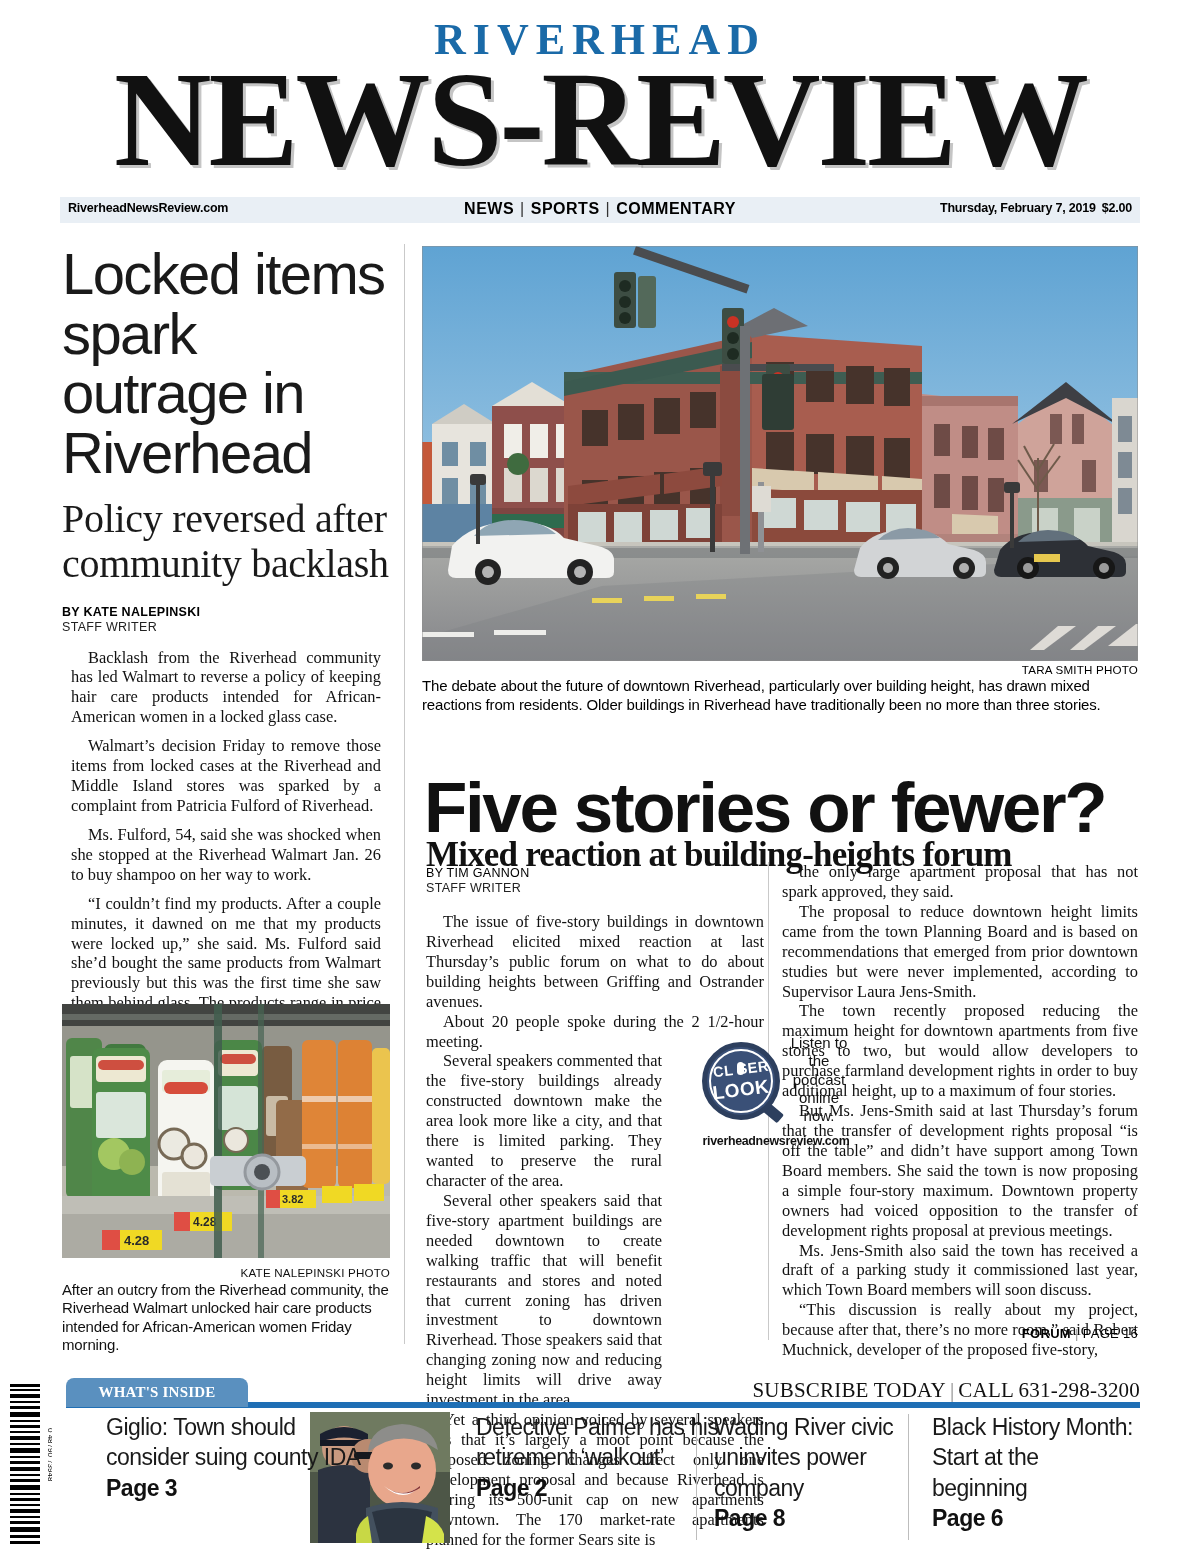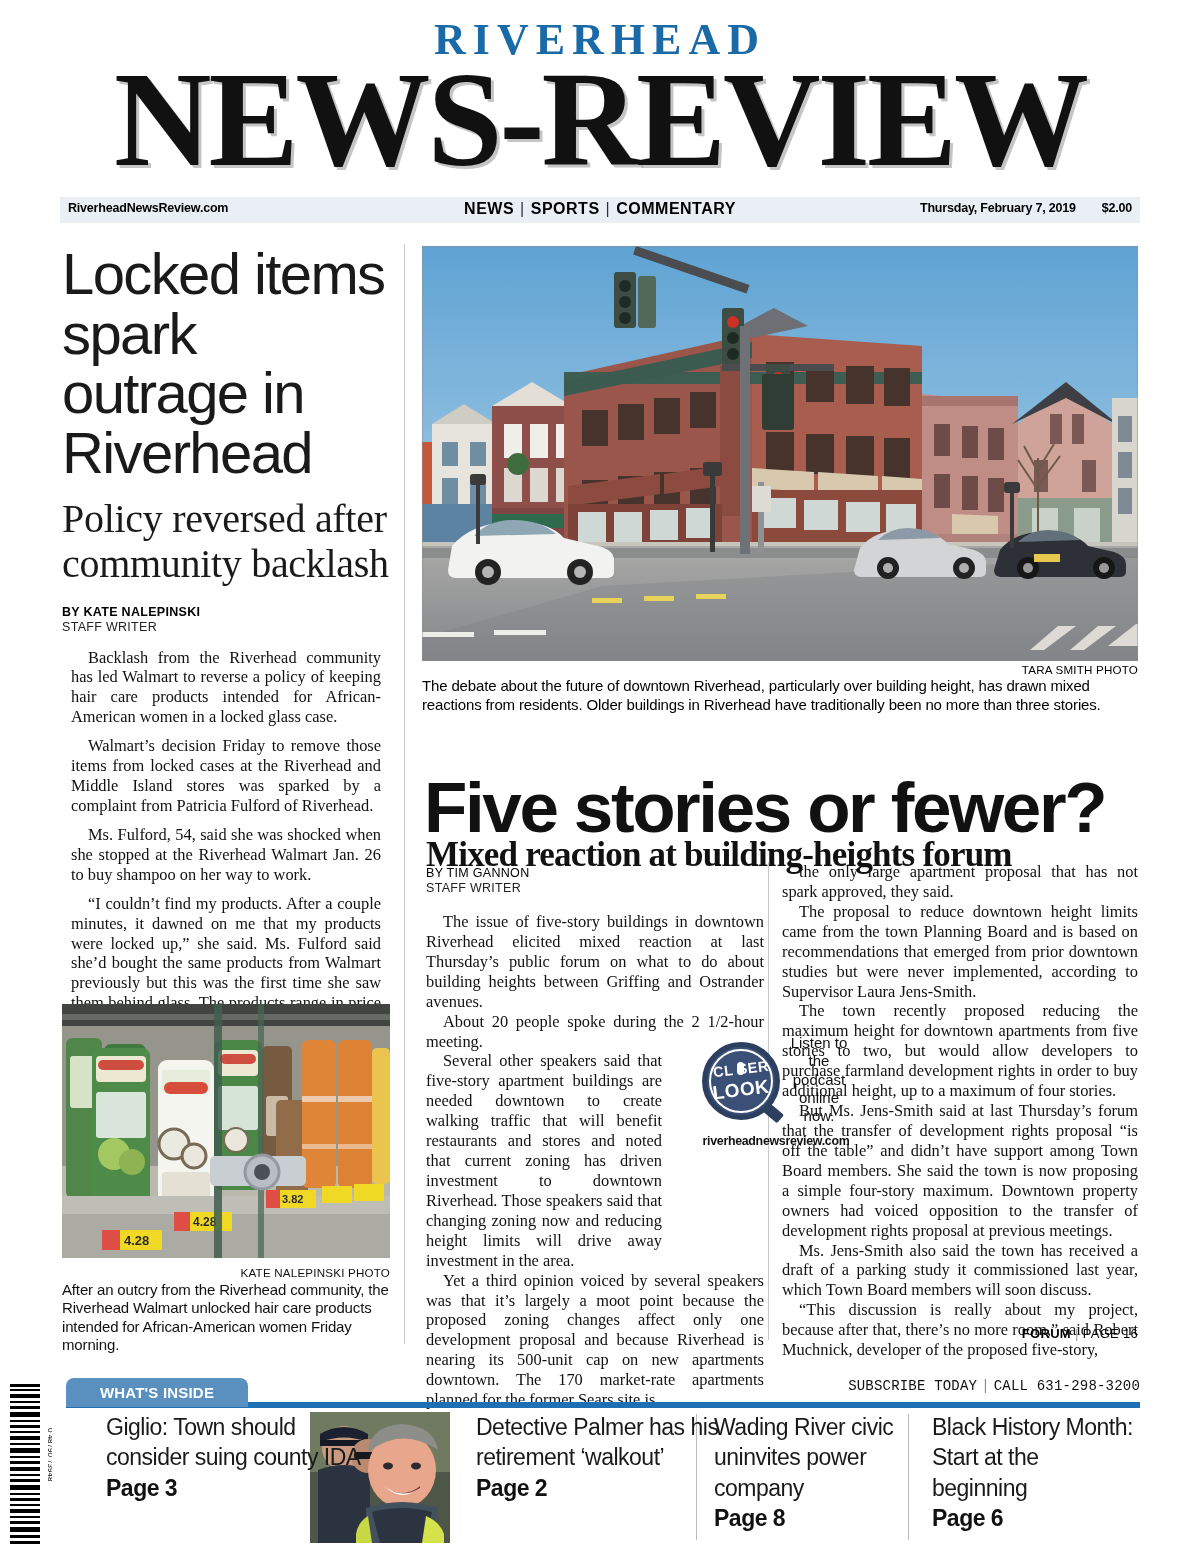--- a/index.html
+++ b/index.html
@@ -19,7 +19,7 @@
   .mh-bar .c{position:absolute;left:0;top:3px;width:1080px;text-align:center;font-size:16px;font-weight:700;letter-spacing:.5px;}
   .mh-bar .c i{font-style:normal;font-weight:400;color:#333;padding:0 6px;}
   .mh-bar .r{position:absolute;right:8px;top:4px;font-size:12.5px;font-weight:700;letter-spacing:-.2px;}
-  .mh-bar .r .price{padding-left:26px;}
+  .mh-bar .r .price{padding-left:6px;}
 
   
   .col-left{position:absolute;left:62px;top:244px;width:328px;}

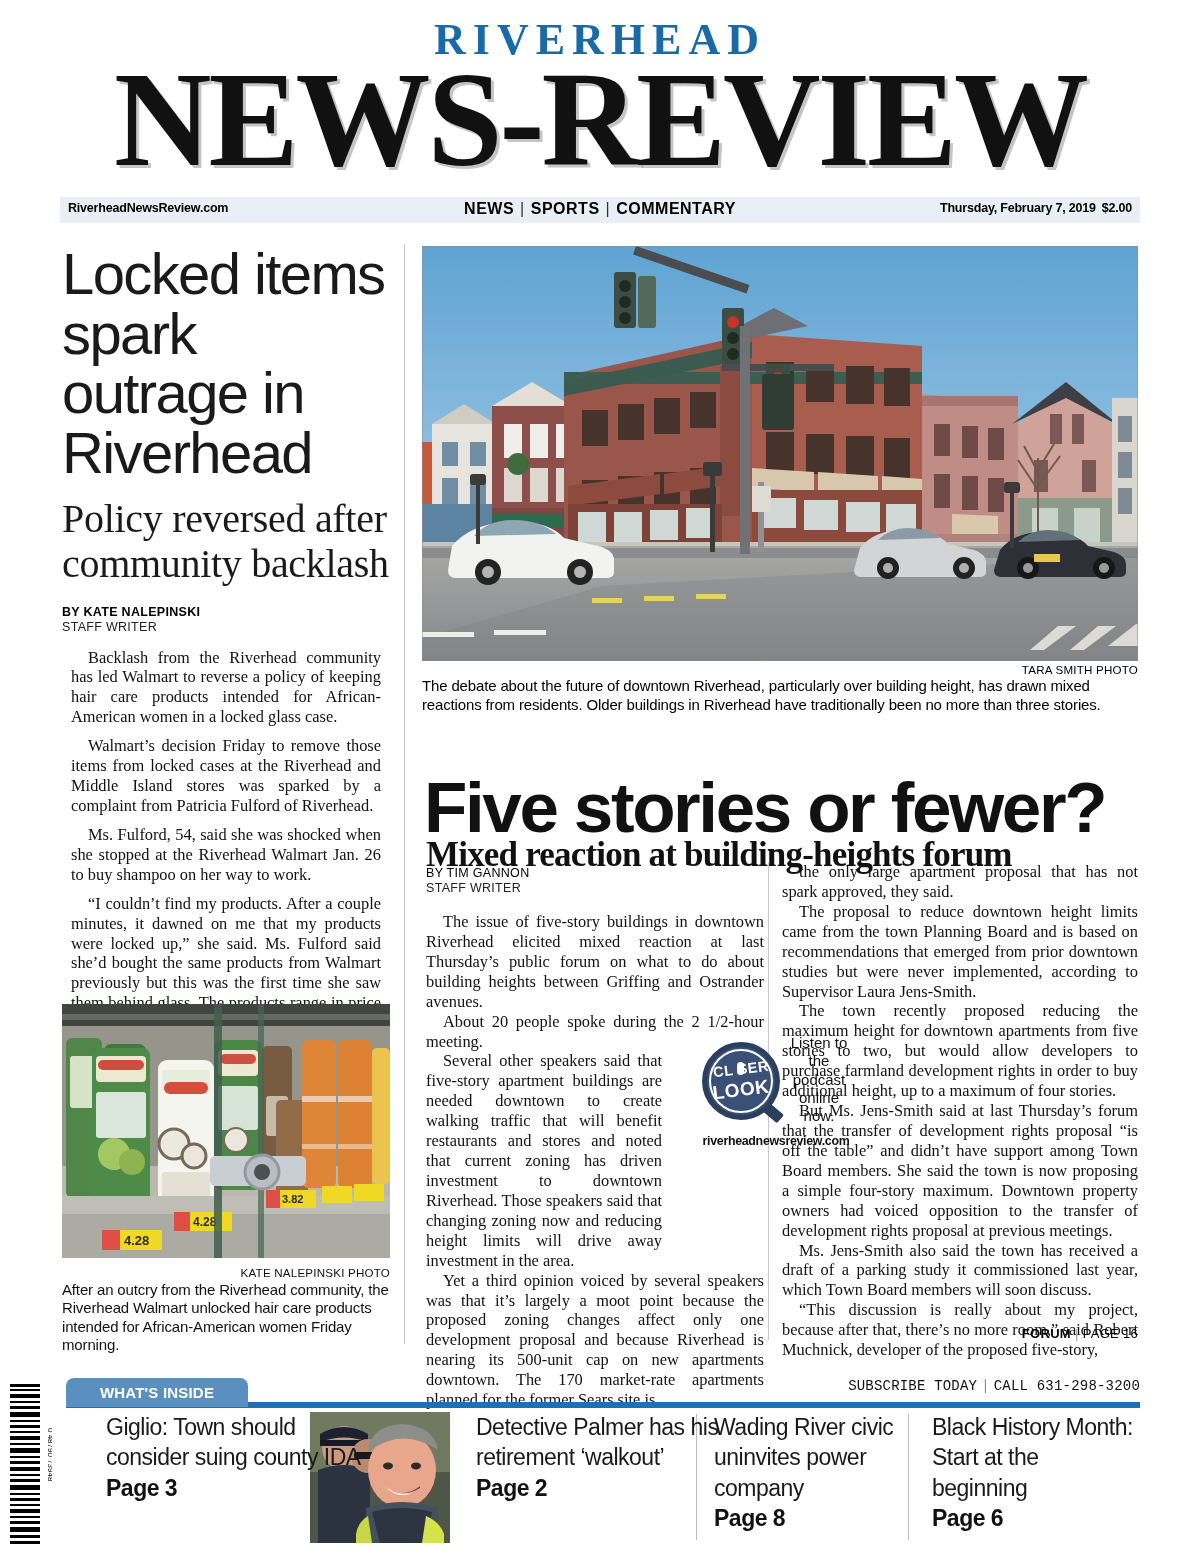--- a/index.html
+++ b/index.html
@@ -438,6 +438,7 @@
 <div class="colA">
   <p>The issue of five-story buildings in downtown Riverhead elicited mixed reaction at last Thursday’s public forum on what to do about building heights between Griffing and Ostrander avenues.</p>
   <p>About 20 people spoke during the 2 1/2-hour meeting.</p>
+  <p style="width:236px;">Several speakers commented that the five-story buildings already constructed downtown make the area look more like a city, and that there is limited parking. They wanted to preserve the rural character of the area.</p>
   <p style="width:236px;">Several other speakers said that five-story apartment buildings are needed downtown to create walking traffic that will benefit restaurants and stores and noted that current zoning has driven investment to downtown Riverhead. Those speakers said that changing zoning now and reducing height limits will drive away investment in the area.</p>
   <p>Yet a third opinion voiced by several speakers was that it’s largely a moot point because the proposed zoning changes affect only one development proposal and because Riverhead is nearing its 500-unit cap on new apartments downtown. The 170 market-rate apartments planned for the former Sears site is</p>
 </div>

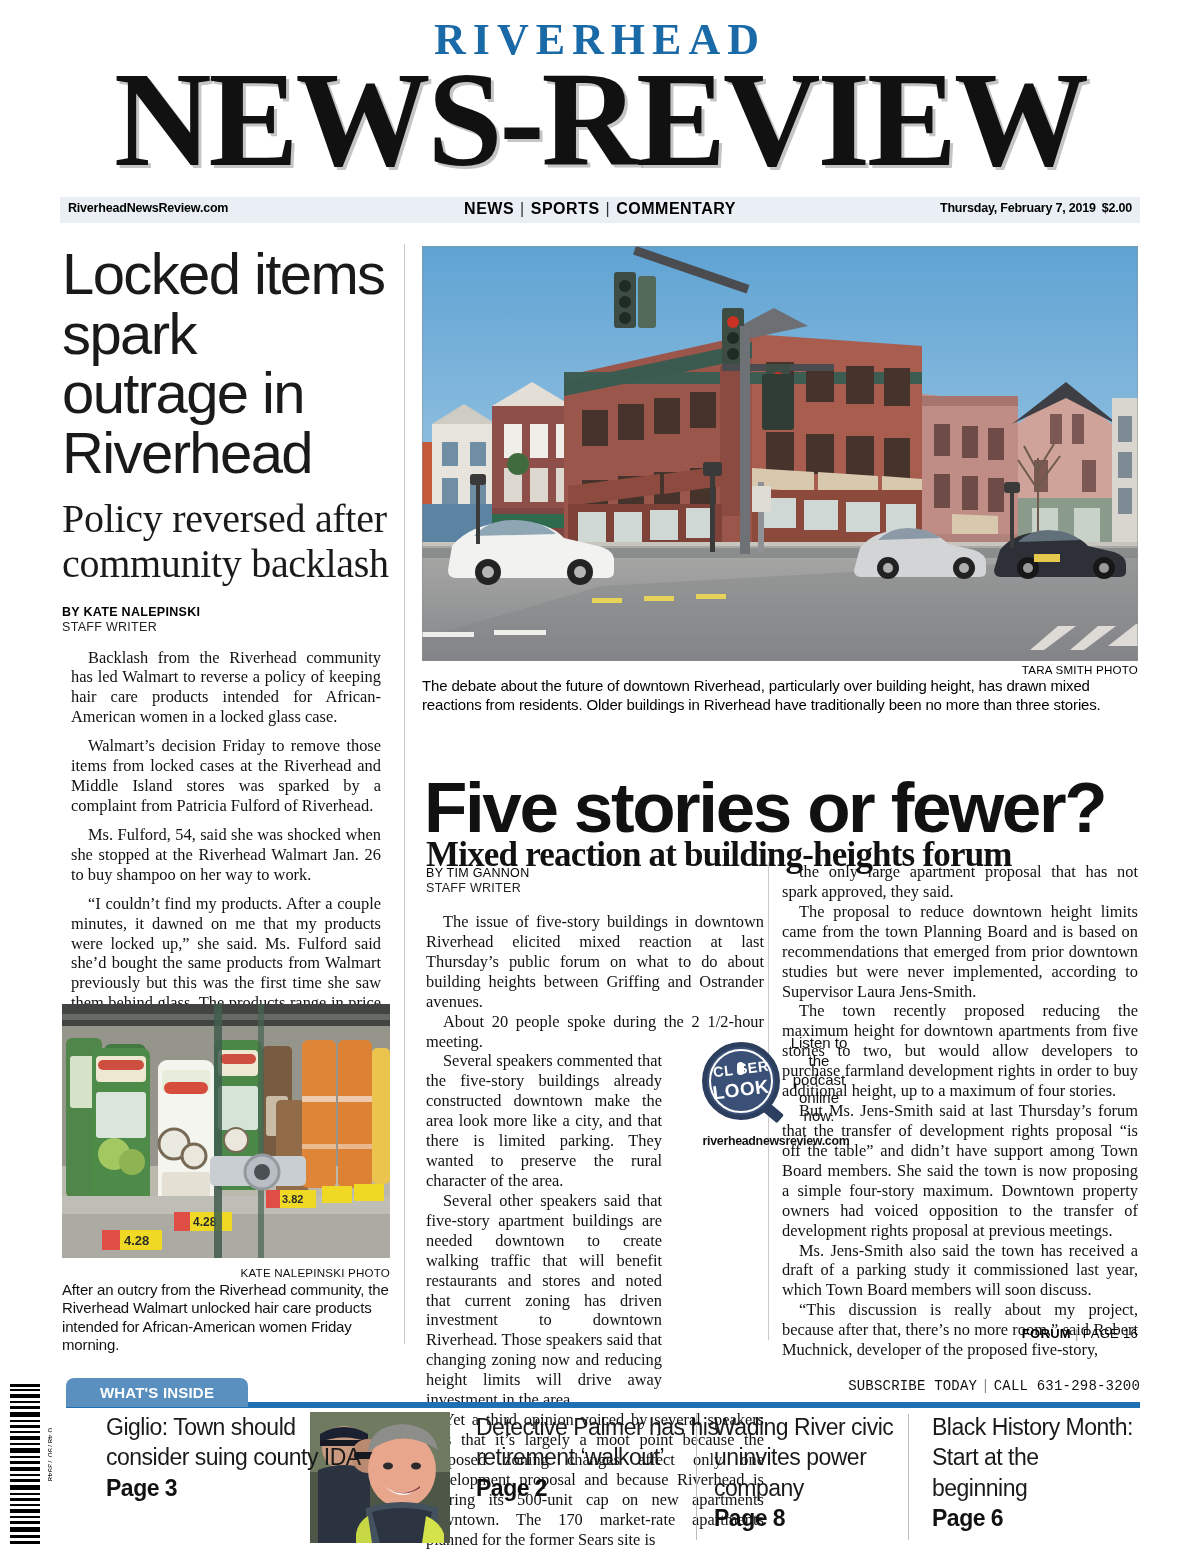--- a/index.html
+++ b/index.html
@@ -92,7 +92,7 @@
   .wi-tab{position:absolute;left:66px;top:1378px;width:182px;height:30px;background:#5a90bf;
     border-radius:8px 8px 0 0;}
   .wi-tab span{position:absolute;left:0;top:6px;width:182px;text-align:center;color:#fff;
-    font-weight:700;font-size:15px;letter-spacing:.2px;}
+    font-weight:700;font-size:15px;letter-spacing:.2px;font-family:Liberation Serif, serif;}
   .wi-subscribe{position:absolute;right:60px;top:1378px;font-family:Liberation Mono, monospace;
     font-size:14px;letter-spacing:.2px;color:#111;}
   .wi-subscribe .sep{color:#888;padding:0 4px;}

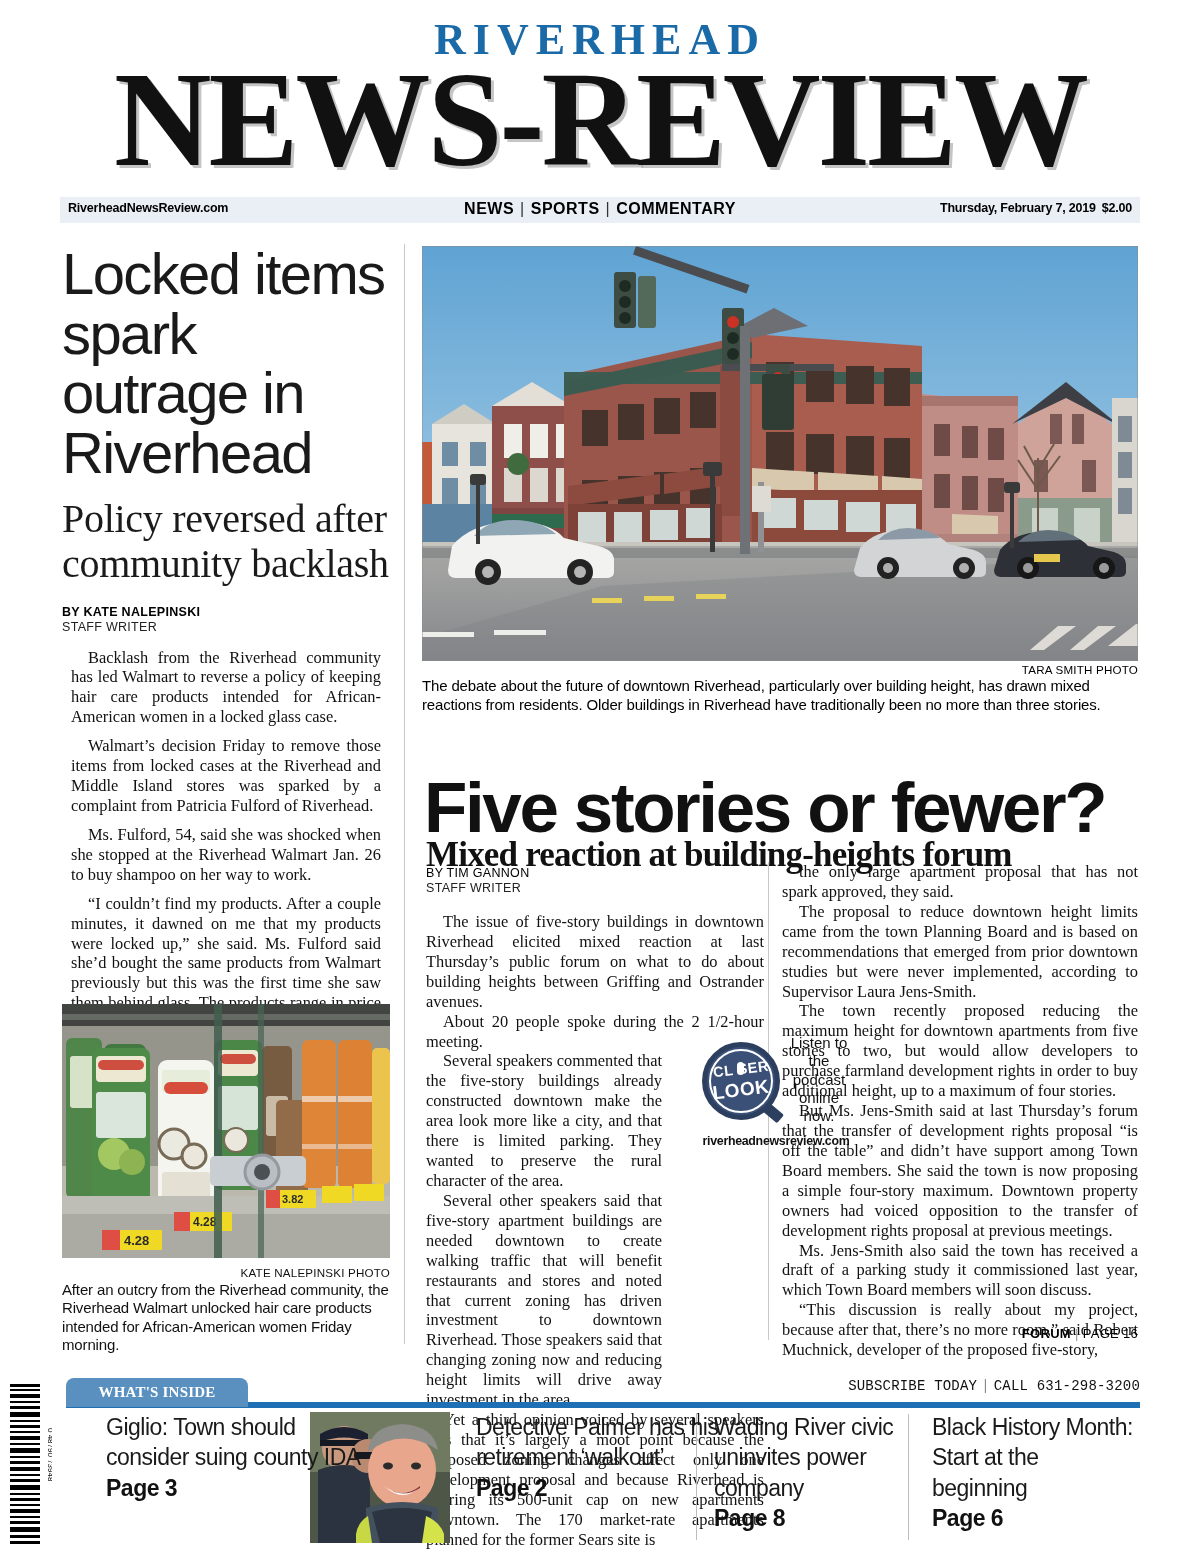--- a/index.html
+++ b/index.html
@@ -93,8 +93,8 @@
     border-radius:8px 8px 0 0;}
   .wi-tab span{position:absolute;left:0;top:6px;width:182px;text-align:center;color:#fff;
     font-weight:700;font-size:15px;letter-spacing:.2px;font-family:Liberation Serif, serif;}
-  .wi-subscribe{position:absolute;right:60px;top:1378px;font-family:Liberation Mono, monospace;
-    font-size:14px;letter-spacing:.2px;color:#111;}
+  .wi-subscribe{position:absolute;right:60px;top:1378px;font-family:Liberation Serif, serif;
+    font-size:21px;letter-spacing:.2px;color:#111;}
   .wi-subscribe .sep{color:#888;padding:0 4px;}
   .wi-rule{position:absolute;left:248px;top:1402px;width:892px;height:5px;background:#1f6fb5;}
   .wi-rule2{position:absolute;left:66px;top:1407px;width:1074px;height:1px;background:#1f6fb5;}

